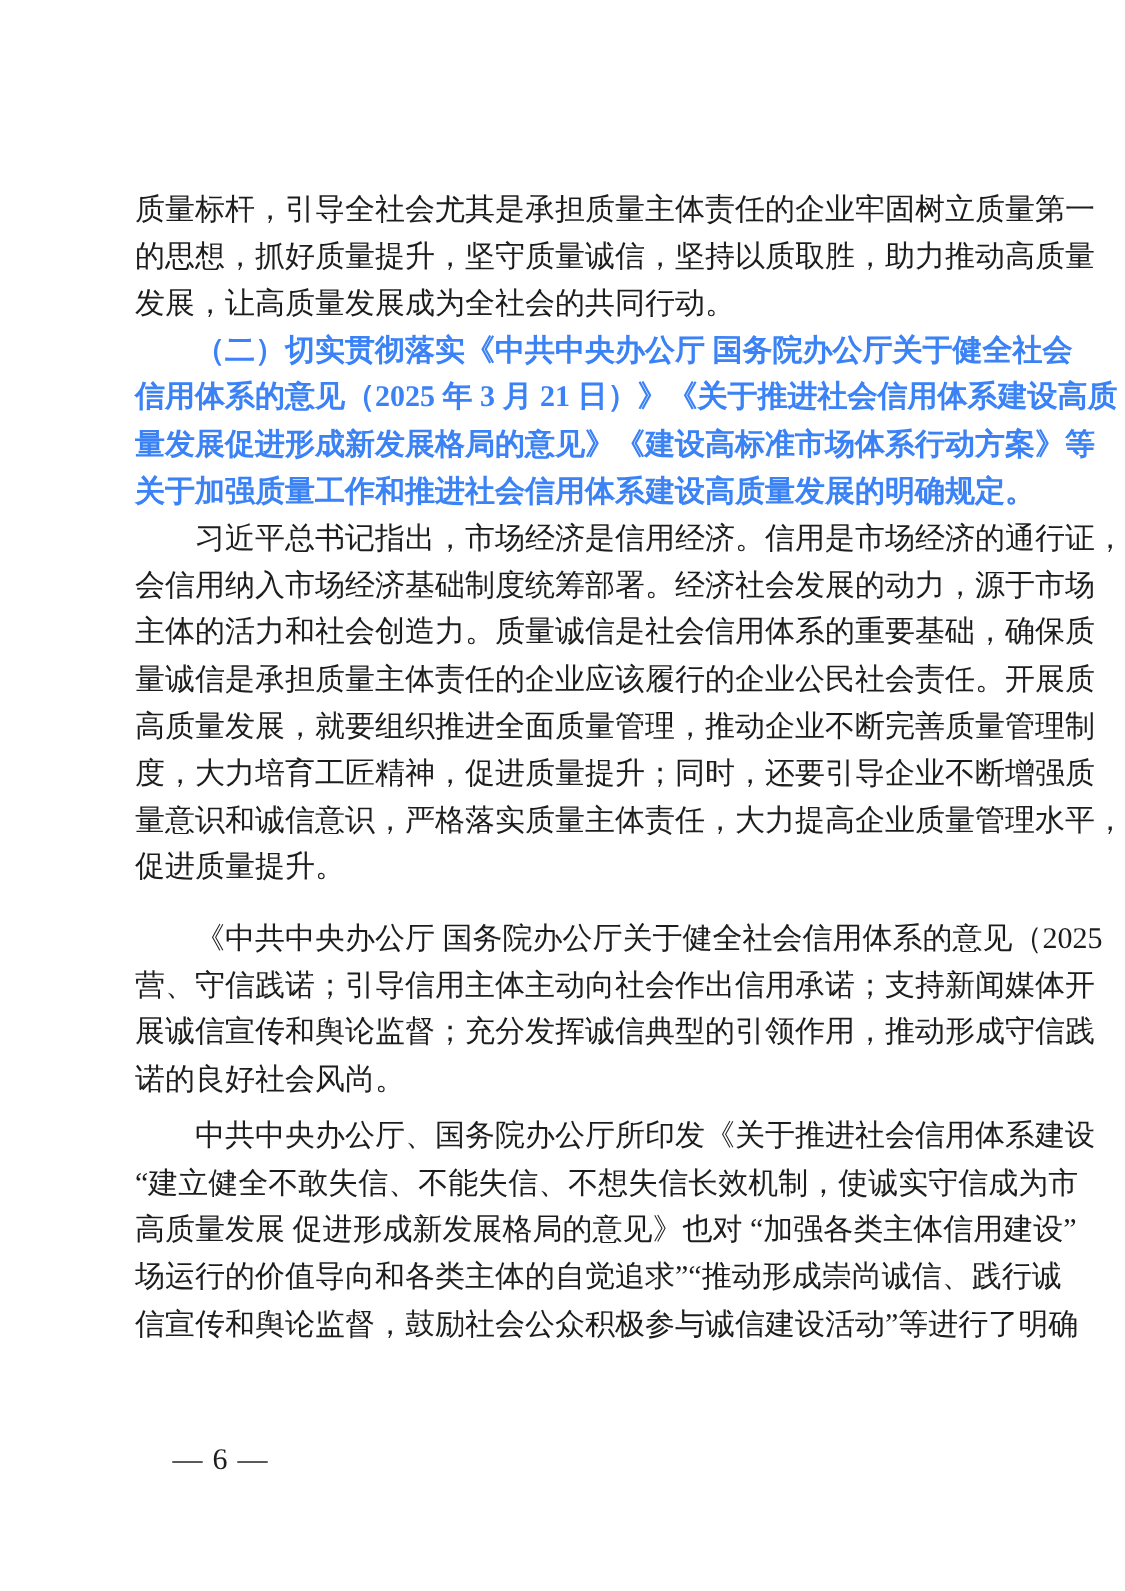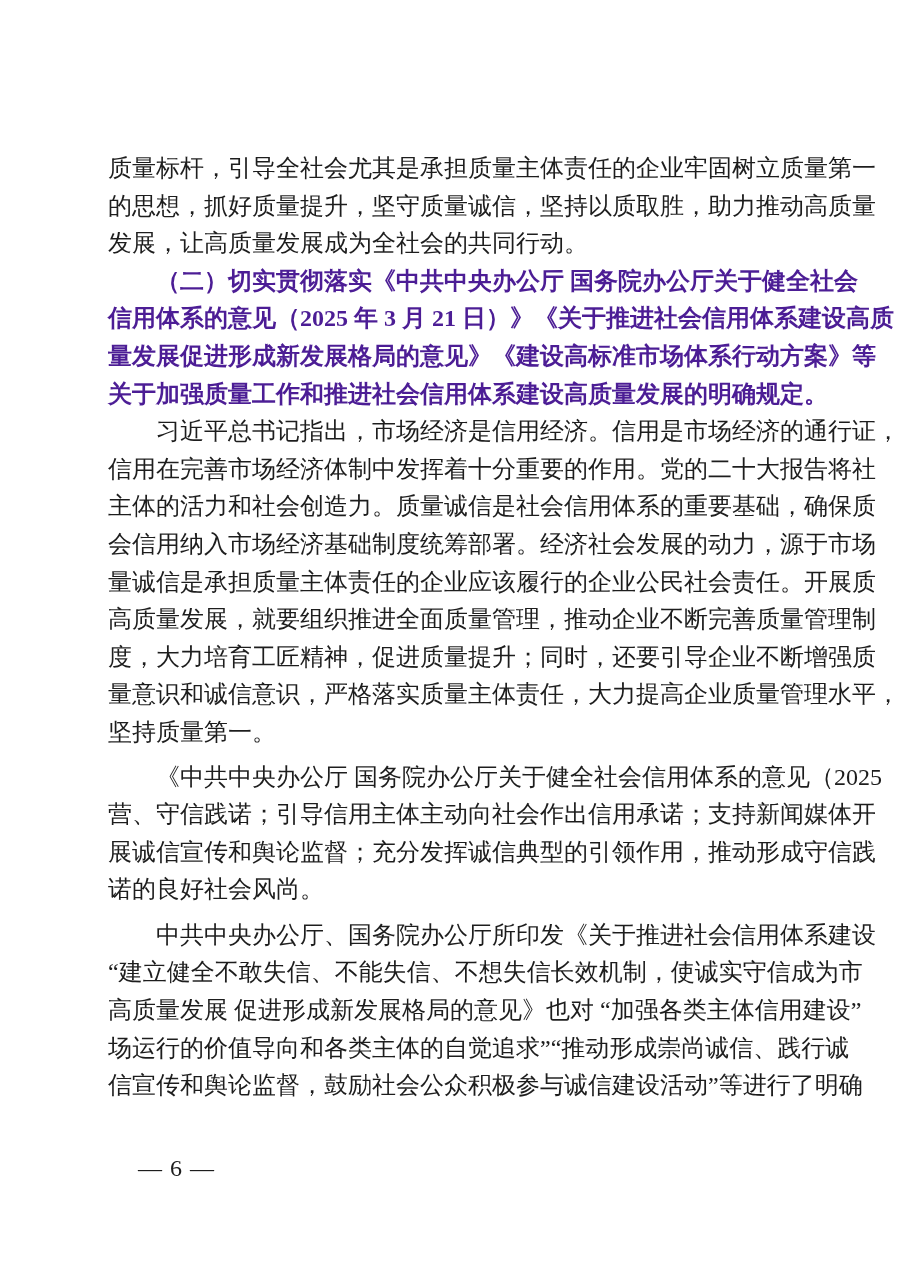--- a/index.html
+++ b/index.html
@@ -47,7 +47,7 @@
   }
   .para.heading .line {
     font-weight: bold;
-    color: #4c1d95;
+    color: #3b82f6;
   }
   .footer {
     position: absolute;

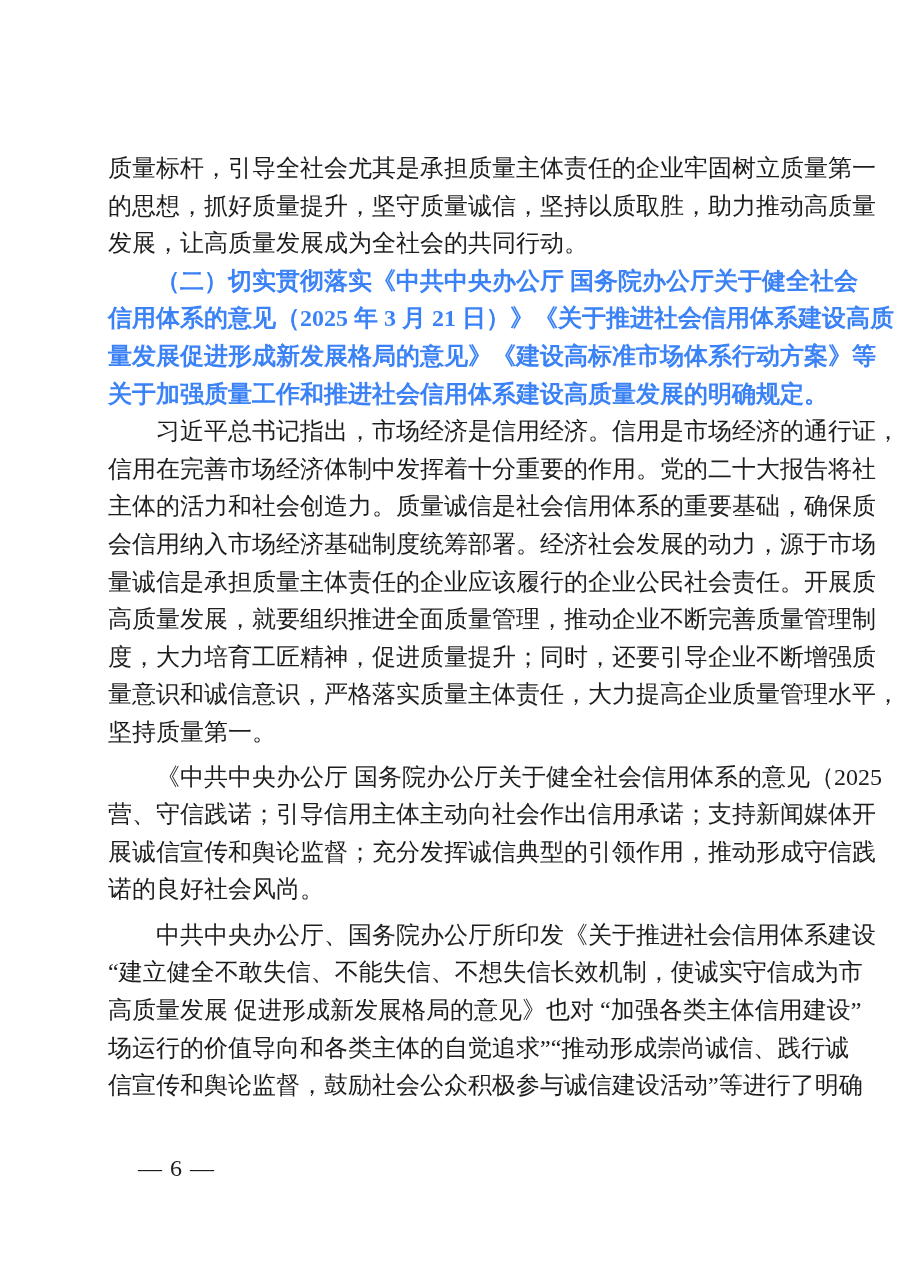--- a/index.html
+++ b/index.html
@@ -77,7 +77,6 @@
       </div>
       <div class="para body indent">
         <div class="line">习近平总书记指出，市场经济是信用经济。信用是市场经济的通行证，</div>
-        <div class="line">信用在完善市场经济体制中发挥着十分重要的作用。党的二十大报告将社</div>
         <div class="line">主体的活力和社会创造力。质量诚信是社会信用体系的重要基础，确保质</div>
         <div class="line">会信用纳入市场经济基础制度统筹部署。经济社会发展的动力，源于市场</div>
         <div class="line">量诚信是承担质量主体责任的企业应该履行的企业公民社会责任。开展质</div>

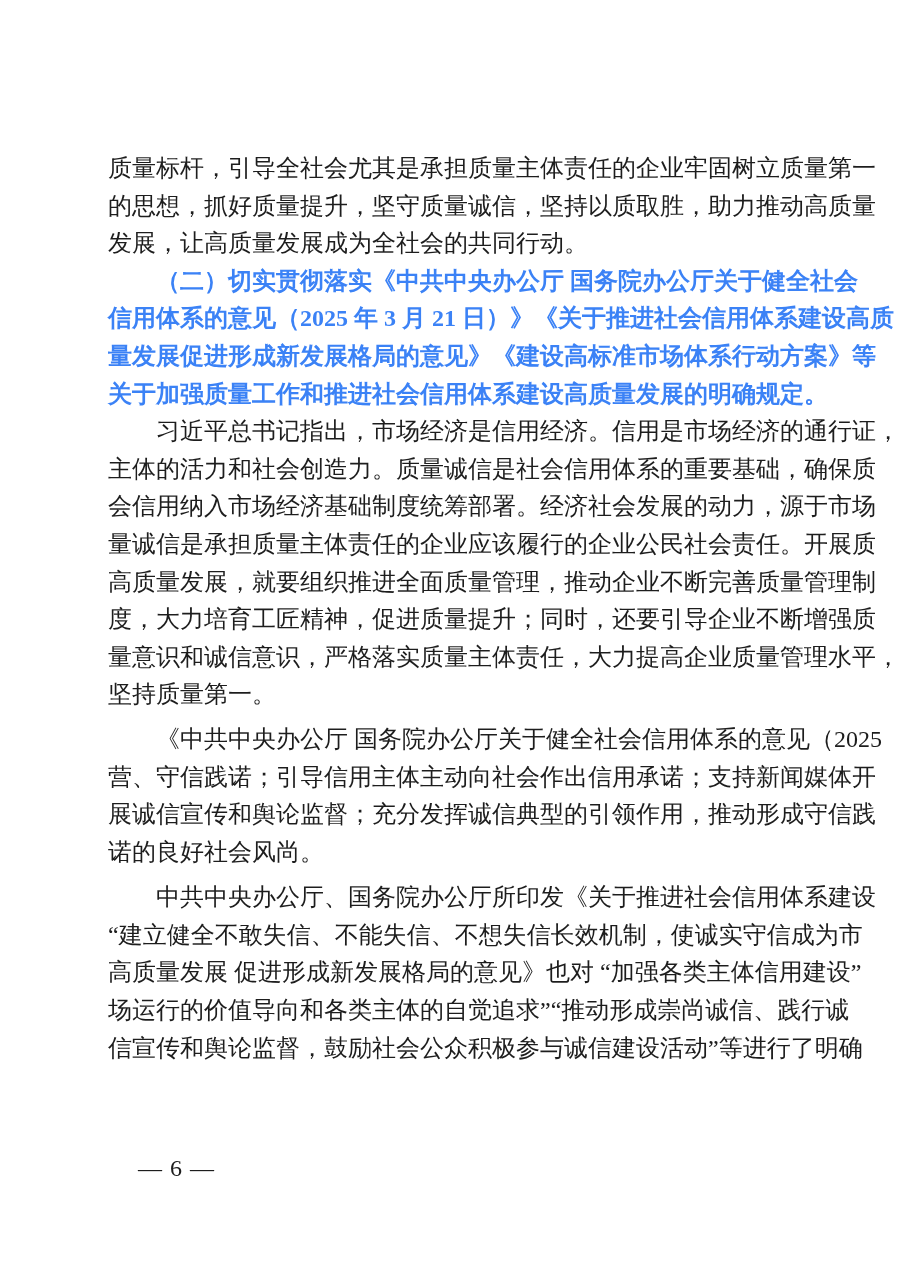--- a/index.html
+++ b/index.html
@@ -77,8 +77,8 @@
       </div>
       <div class="para body indent">
         <div class="line">习近平总书记指出，市场经济是信用经济。信用是市场经济的通行证，</div>
+        <div class="line">会信用纳入市场经济基础制度统筹部署。经济社会发展的动力，源于市场</div>
         <div class="line">主体的活力和社会创造力。质量诚信是社会信用体系的重要基础，确保质</div>
-        <div class="line">会信用纳入市场经济基础制度统筹部署。经济社会发展的动力，源于市场</div>
         <div class="line">量诚信是承担质量主体责任的企业应该履行的企业公民社会责任。开展质</div>
         <div class="line">高质量发展，就要组织推进全面质量管理，推动企业不断完善质量管理制</div>
         <div class="line">度，大力培育工匠精神，促进质量提升；同时，还要引导企业不断增强质</div>

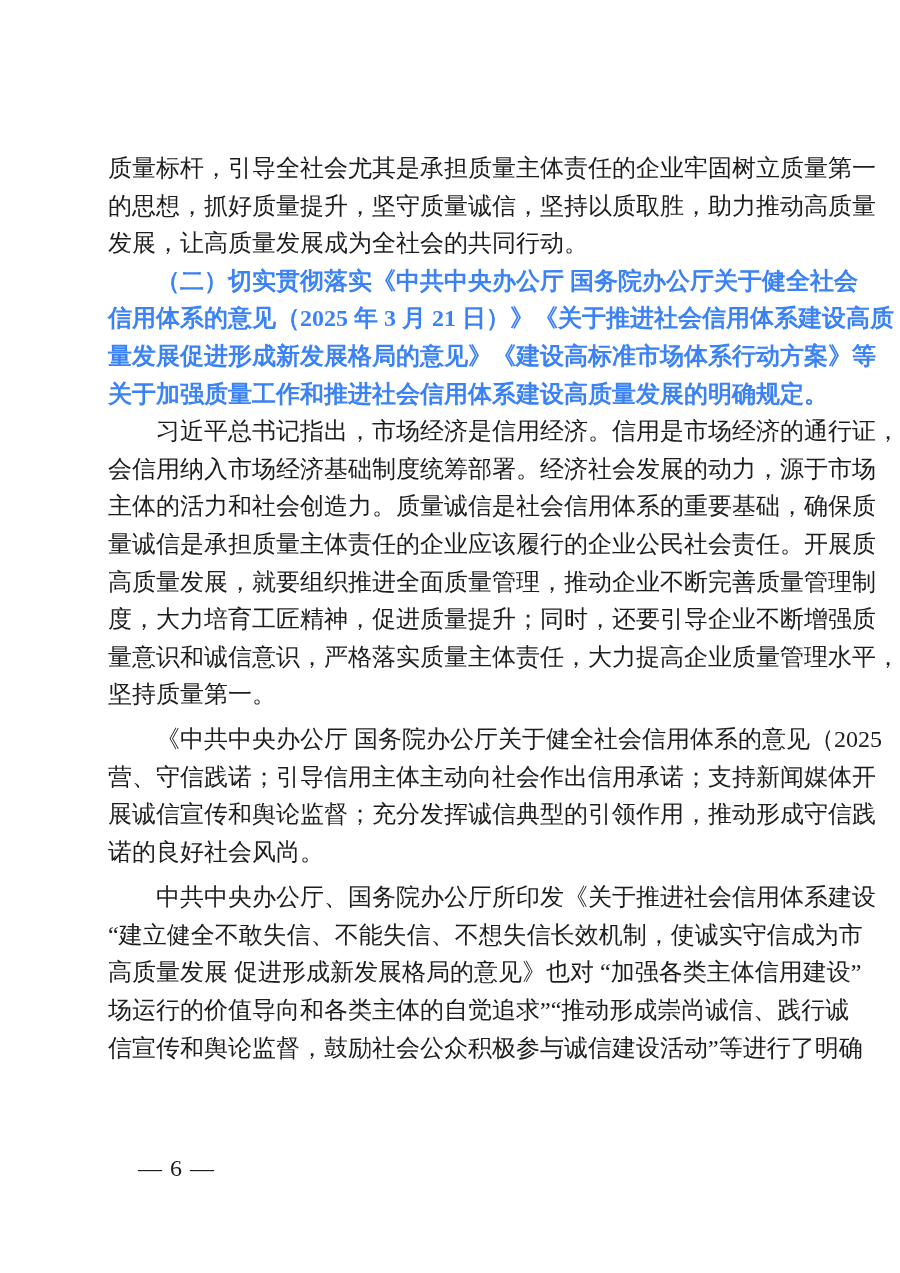--- a/index.html
+++ b/index.html
@@ -83,7 +83,7 @@
         <div class="line">高质量发展，就要组织推进全面质量管理，推动企业不断完善质量管理制</div>
         <div class="line">度，大力培育工匠精神，促进质量提升；同时，还要引导企业不断增强质</div>
         <div class="line">量意识和诚信意识，严格落实质量主体责任，大力提高企业质量管理水平，</div>
-        <div class="line final">坚持质量第一。</div>
+        <div class="line final">促进质量提升。</div>
       </div>
       <div class="para body indent">
         <div class="line">《中共中央办公厅 国务院办公厅关于健全社会信用体系的意见（2025</div>

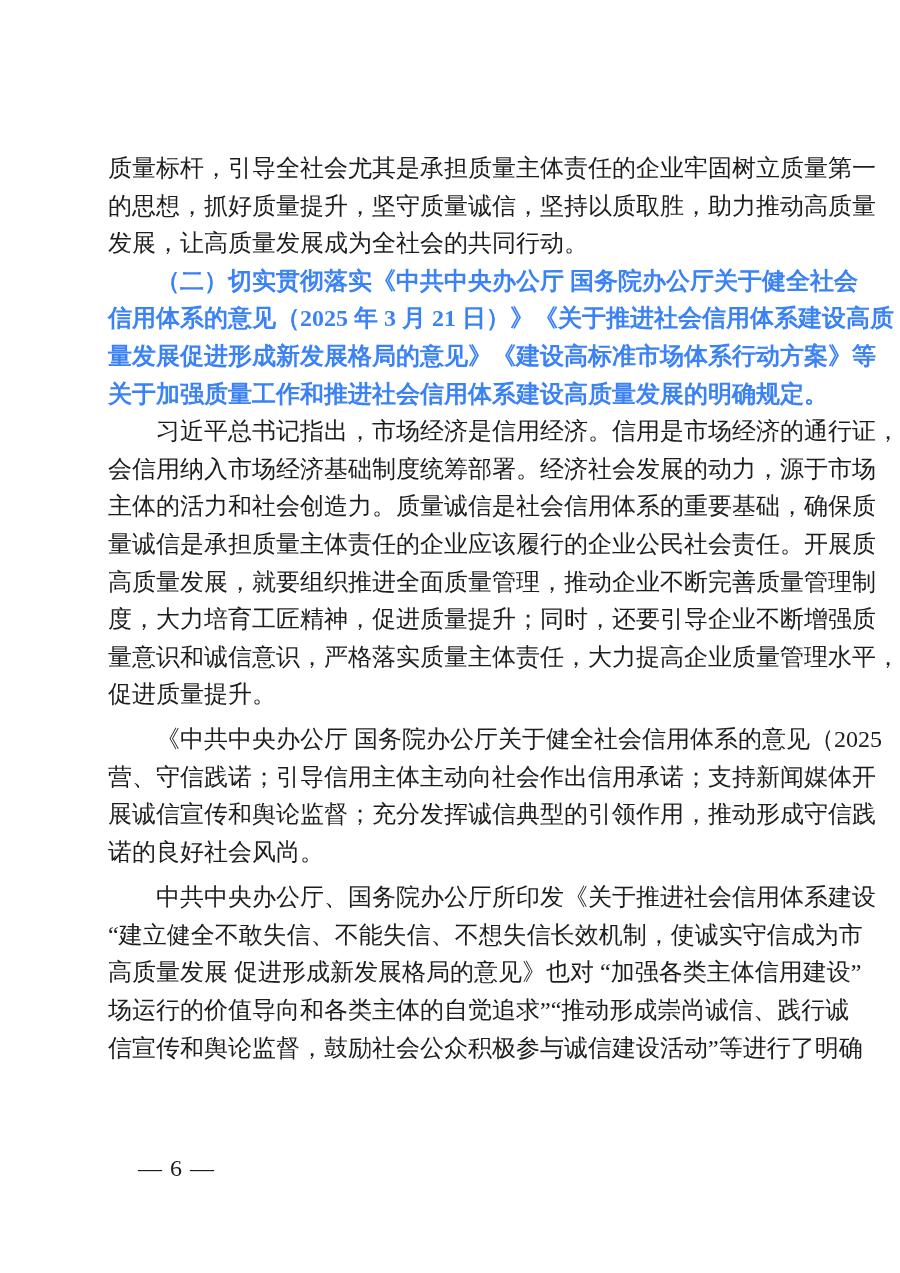--- a/index.html
+++ b/index.html
@@ -27,7 +27,7 @@
     padding: 0;
   }
   
-  .content .para:nth-child(4) { margin-top: 7px; }
+  .content .para:nth-child(4) { margin-top: 19px; }
   .content .para:nth-child(5) { margin-top: 8px; }
   .line {
     font-size: 24px;

